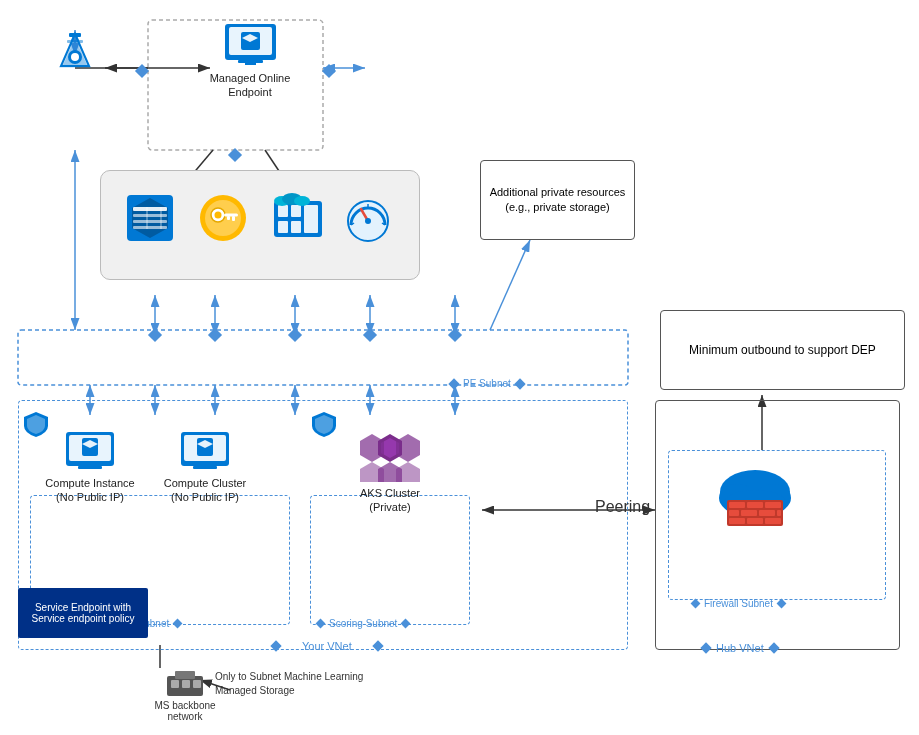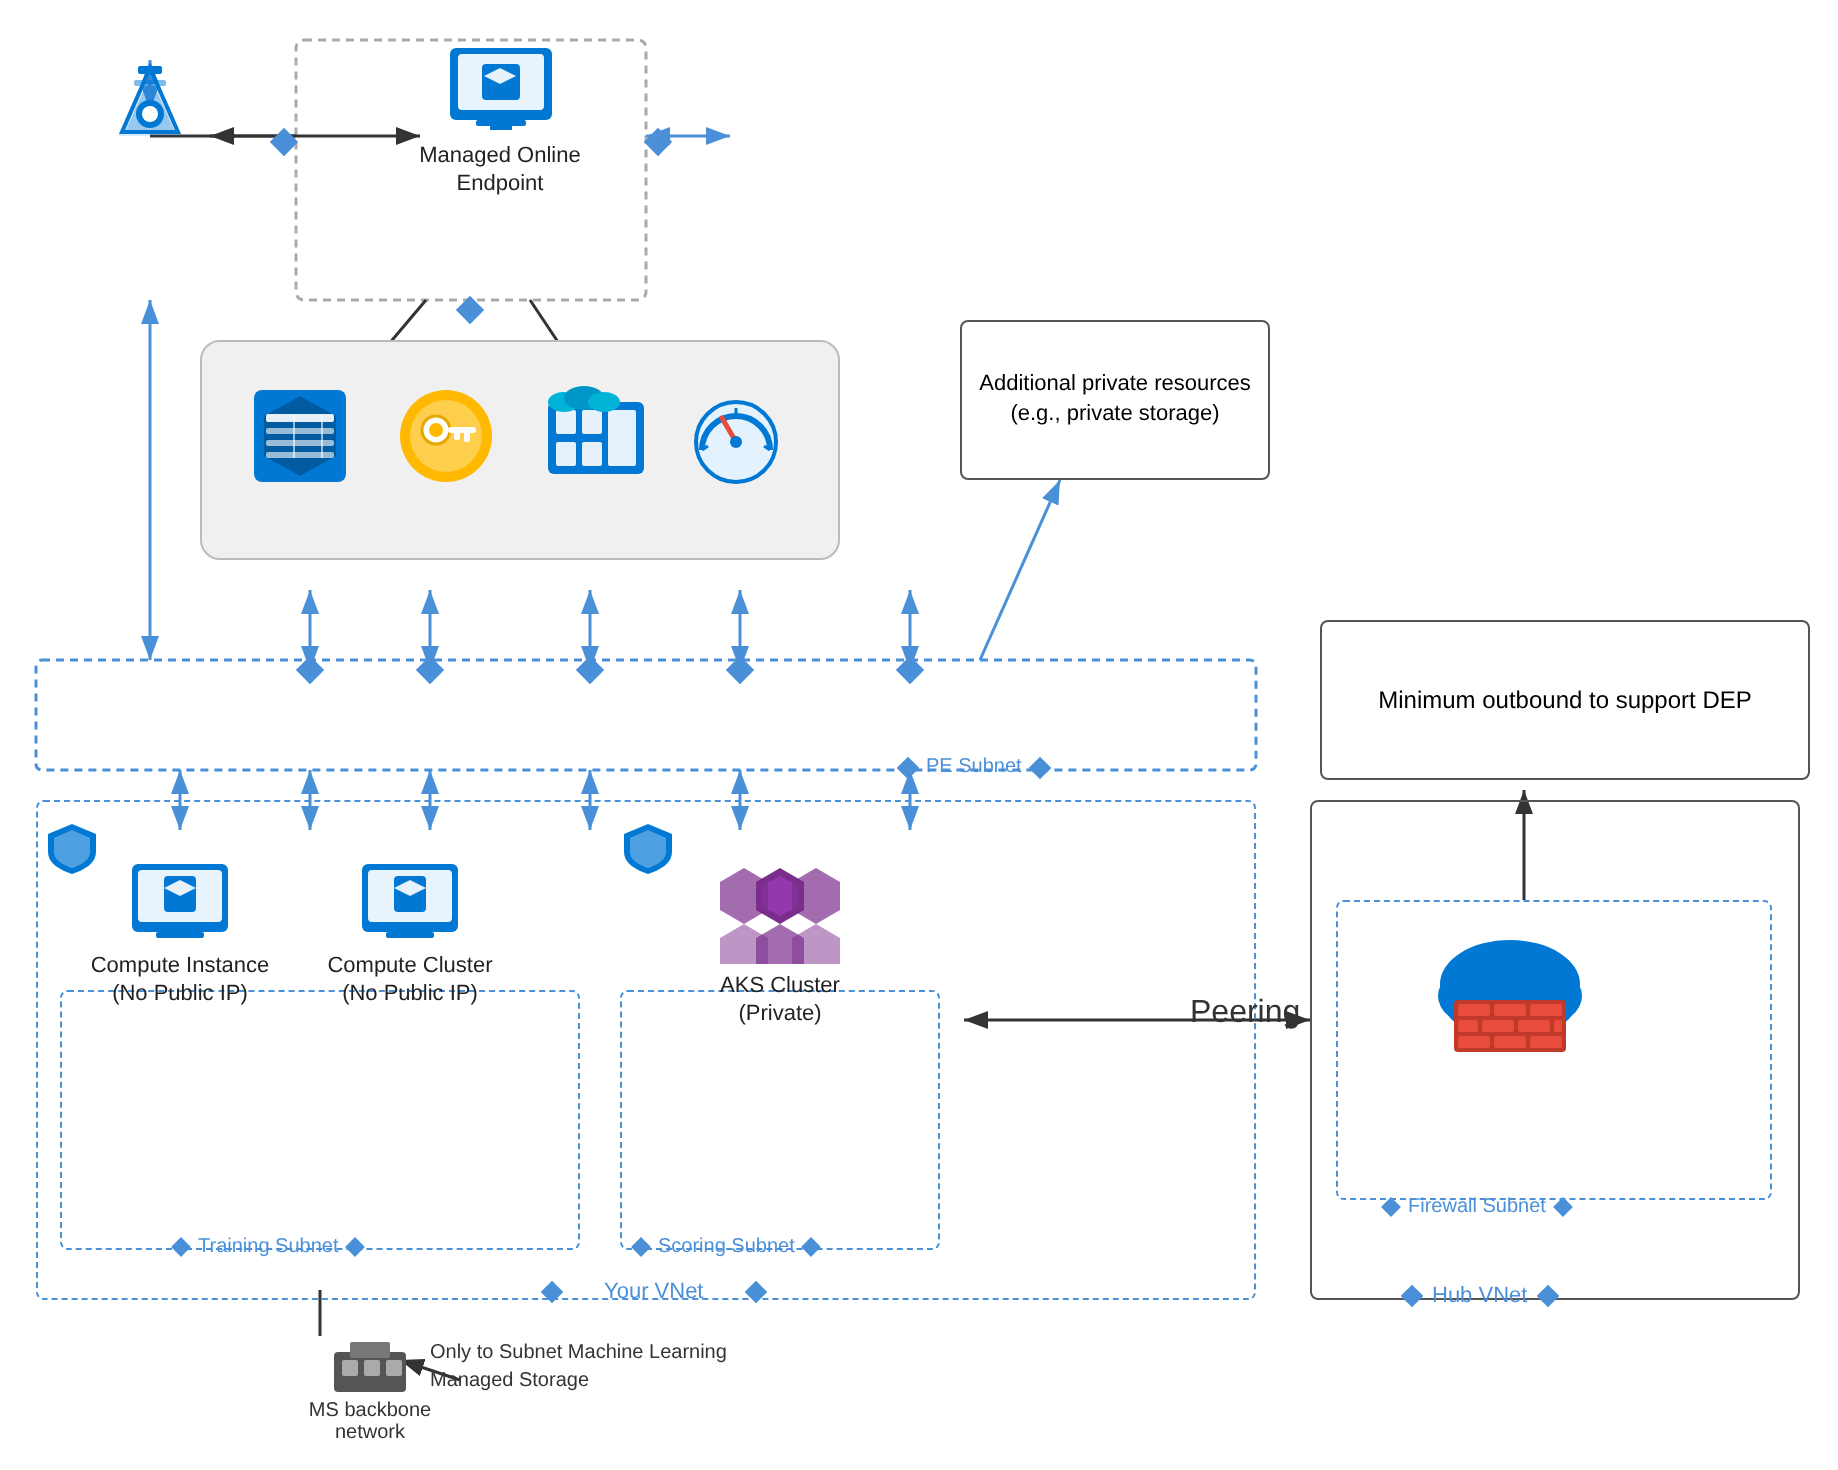--- a/index.html
+++ b/index.html
@@ -456,6 +456,11 @@
     </svg>
   </div>
 
+  <div class="service-endpoint-box">
+    <span>Service Endpoint
+with  Service
+endpoint policy</span>
+  </div>
 
   <div class="icon-container" style="left:145px; top:668px; width:80px;">
     <svg width="40" height="30" viewBox="0 0 40 30">

